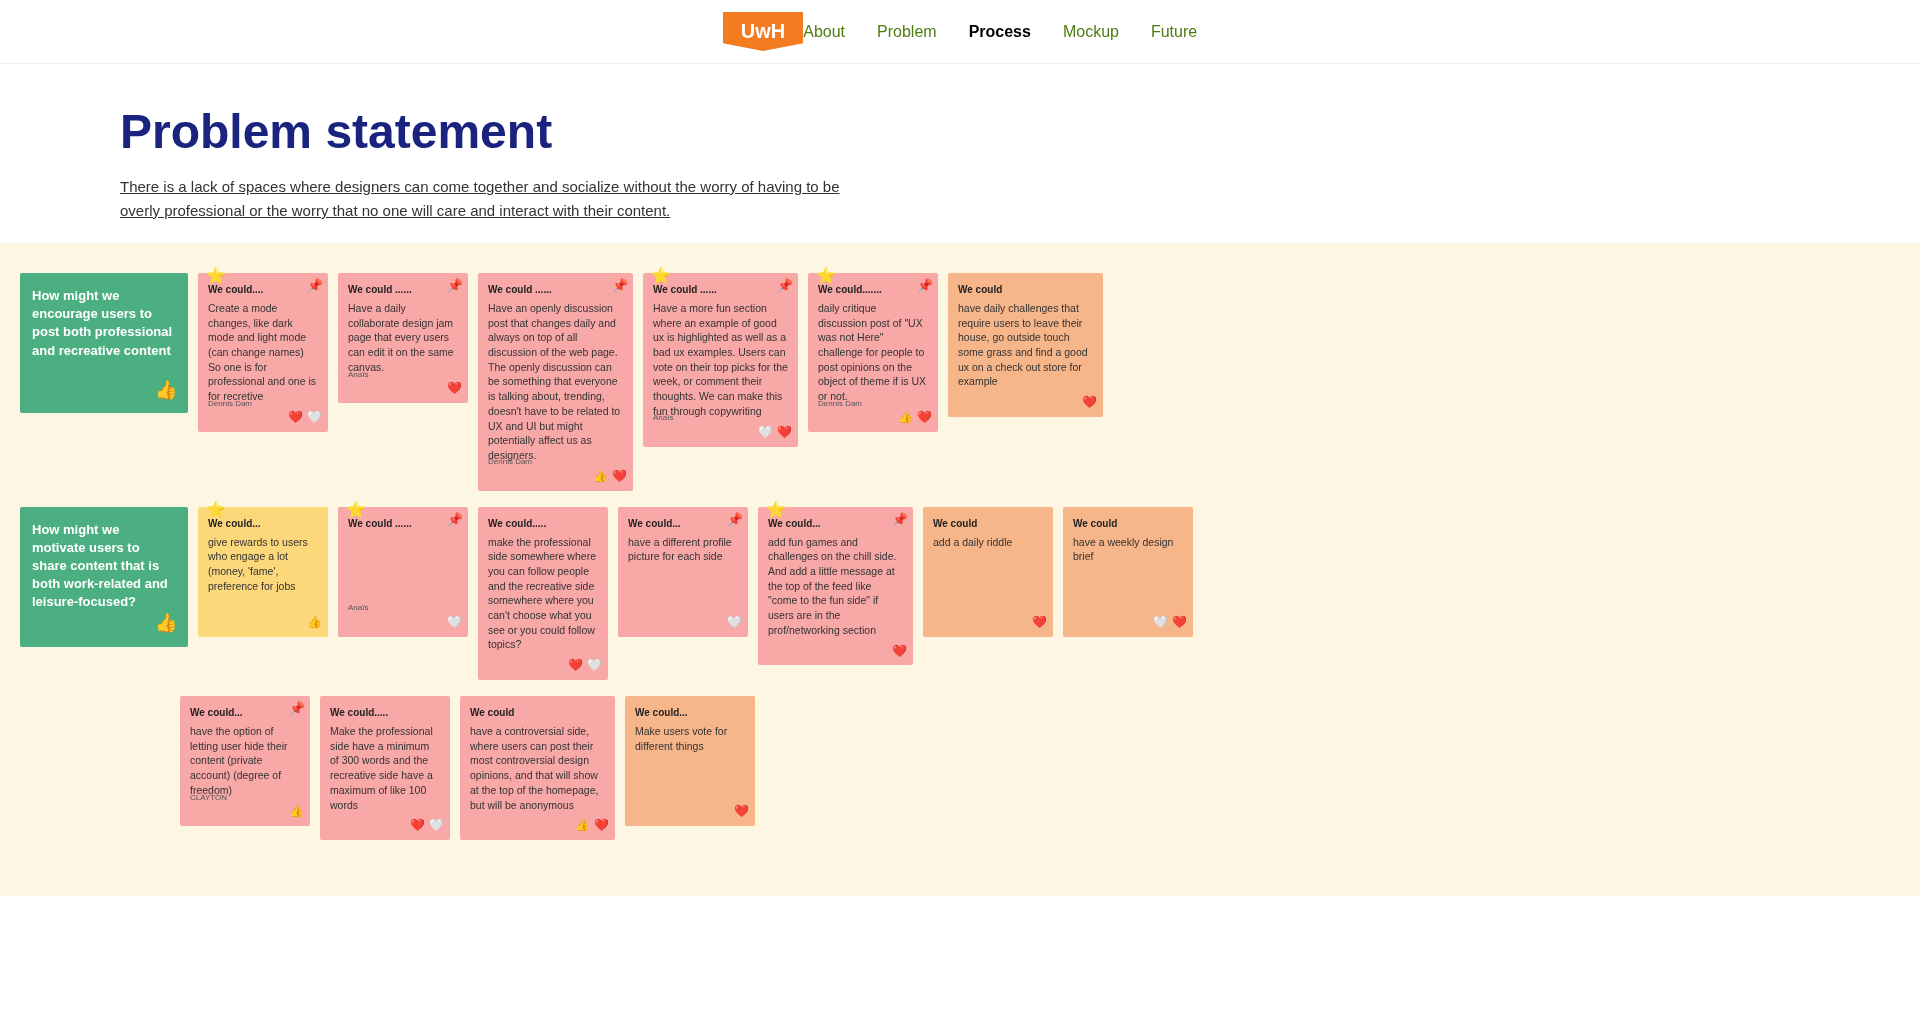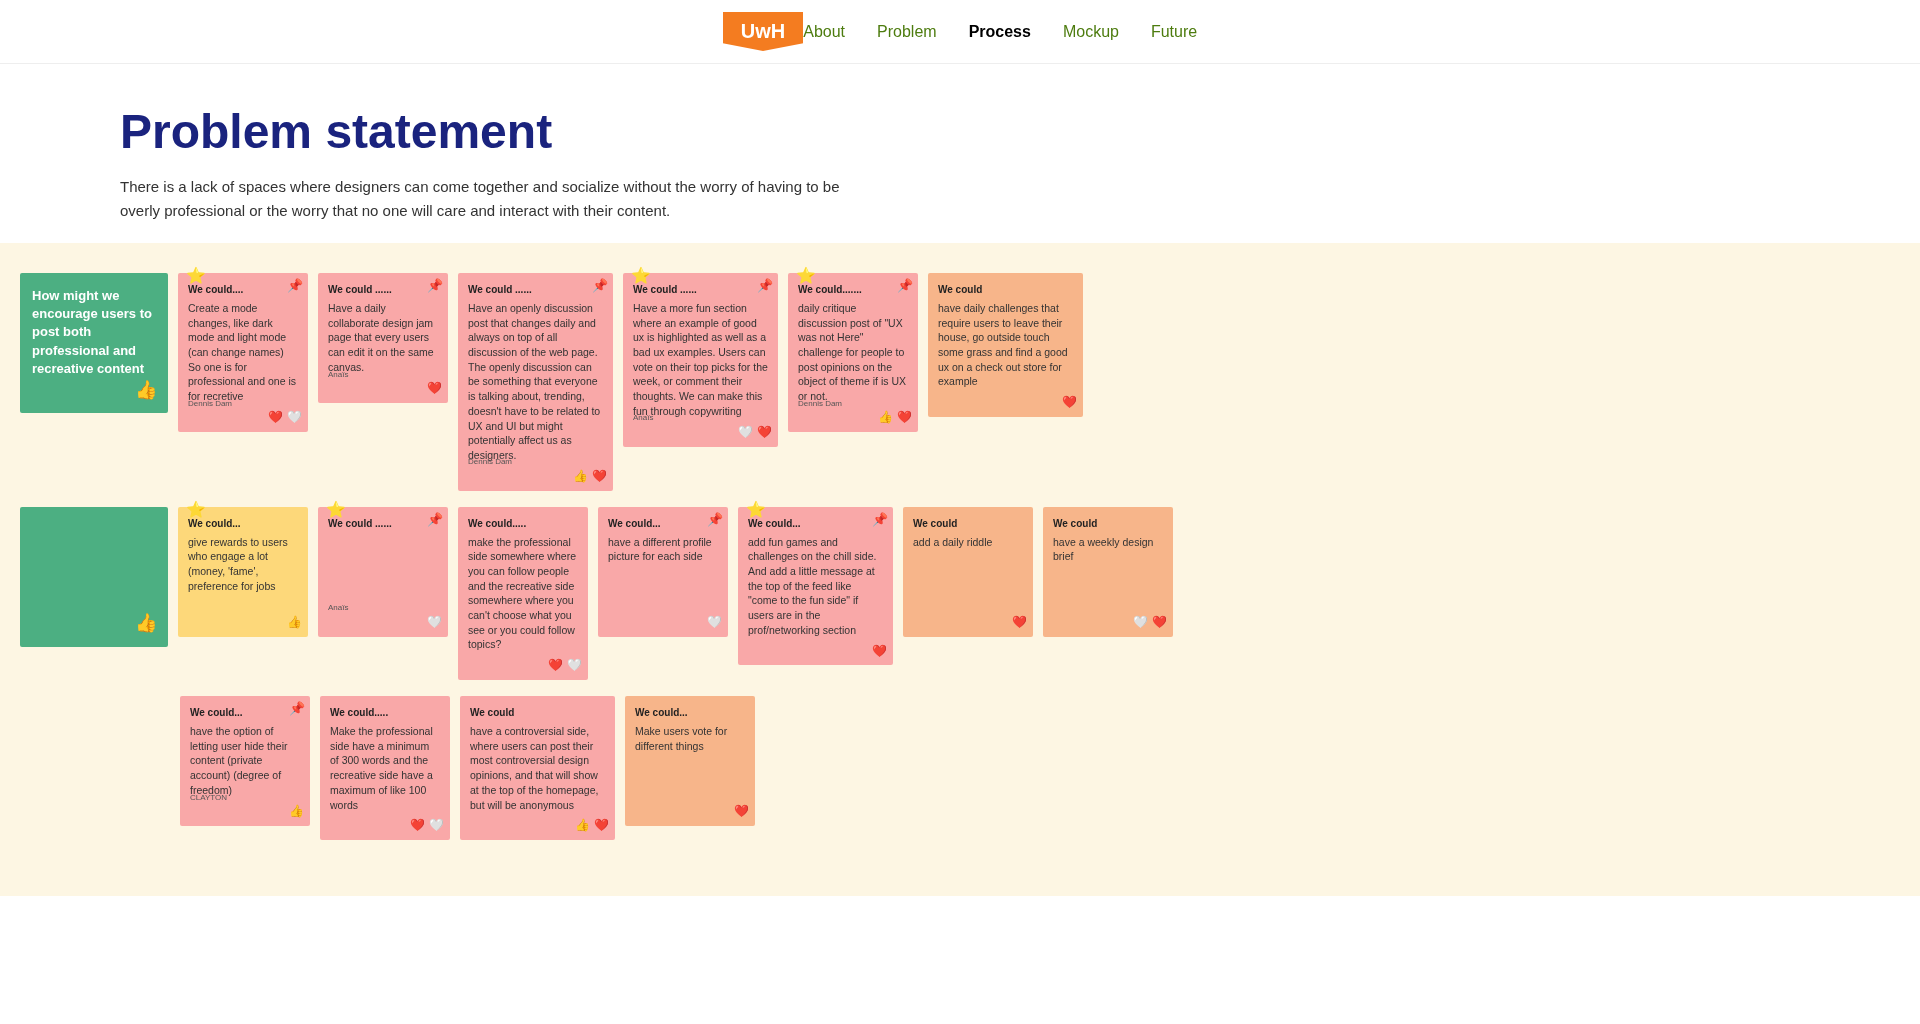--- a/index.html
+++ b/index.html
@@ -46,6 +46,7 @@
       color: #333;
       line-height: 1.6;
       max-width: 760px;
+      text-decoration: underline;
     }
 
     

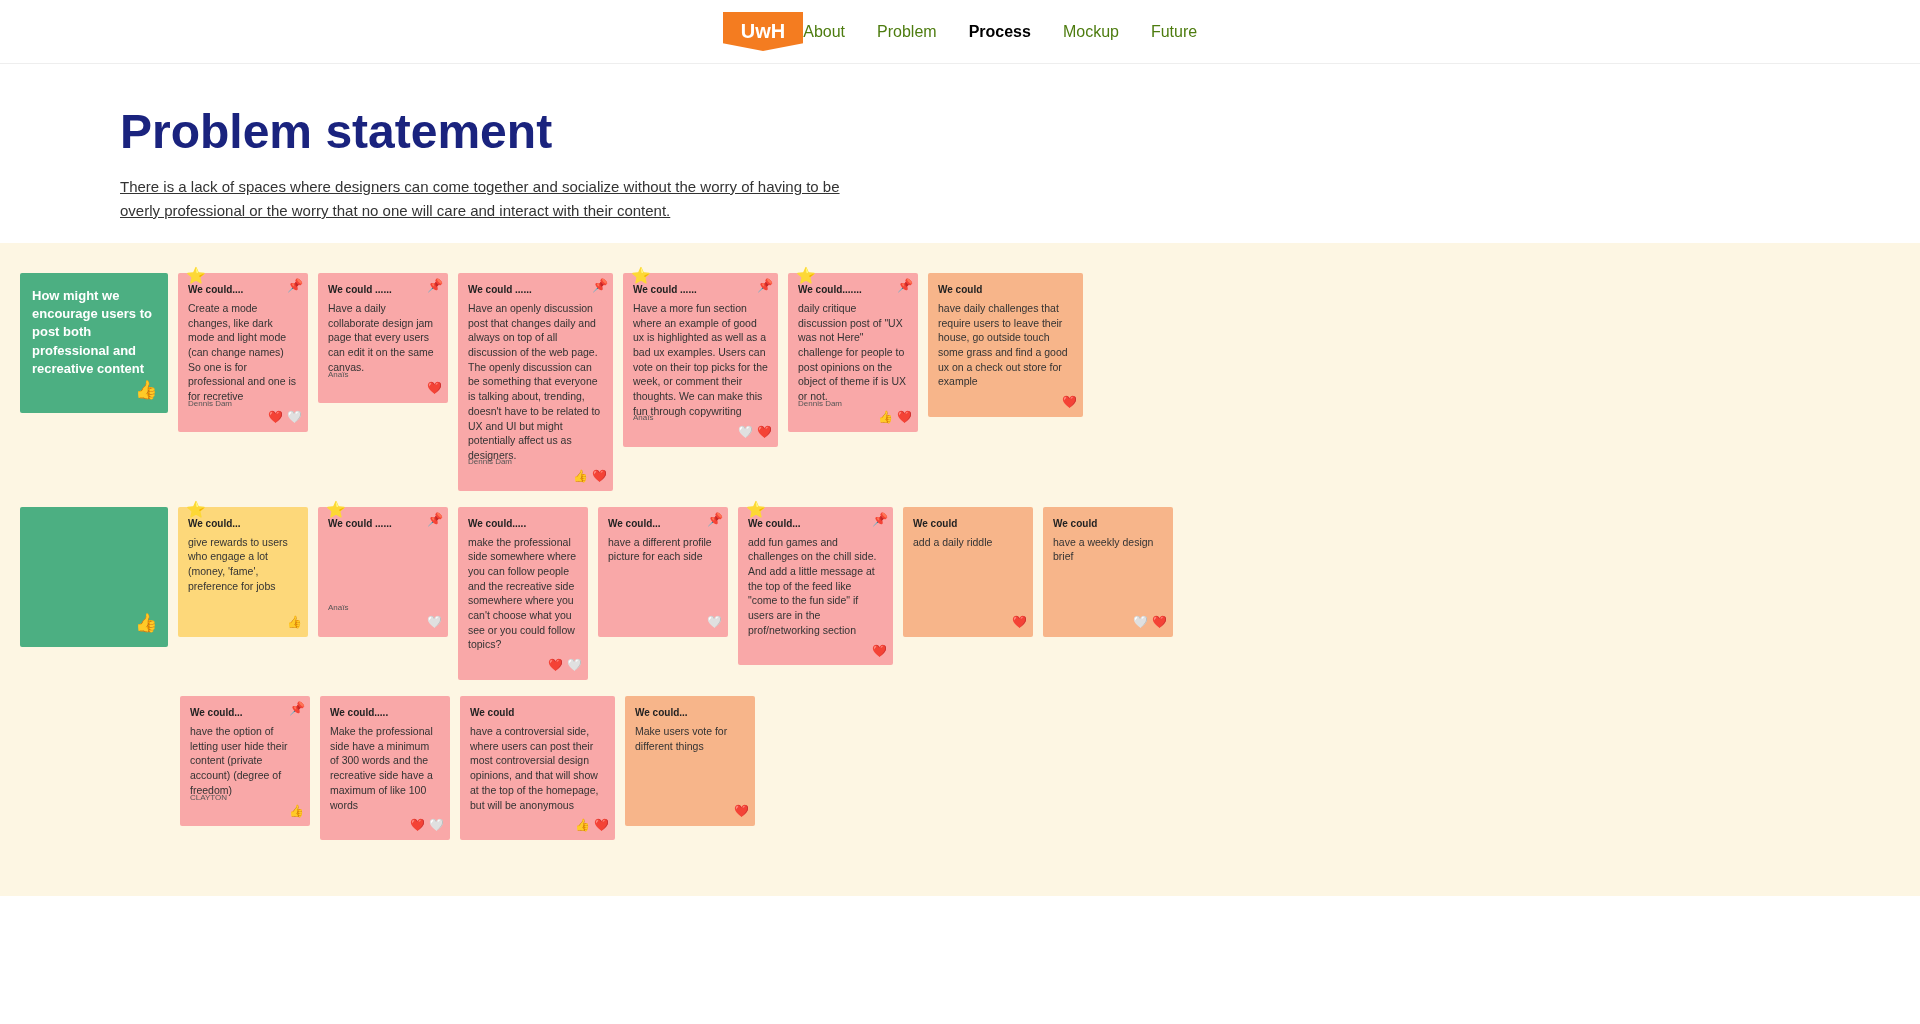--- a/index.html
+++ b/index.html
@@ -72,7 +72,7 @@
       font-size: 13px;
       line-height: 1.4;
       padding: 14px 12px;
-      width: 148px;
+      width: 168px;
       min-height: 140px;
       border-radius: 2px;
       flex-shrink: 0;

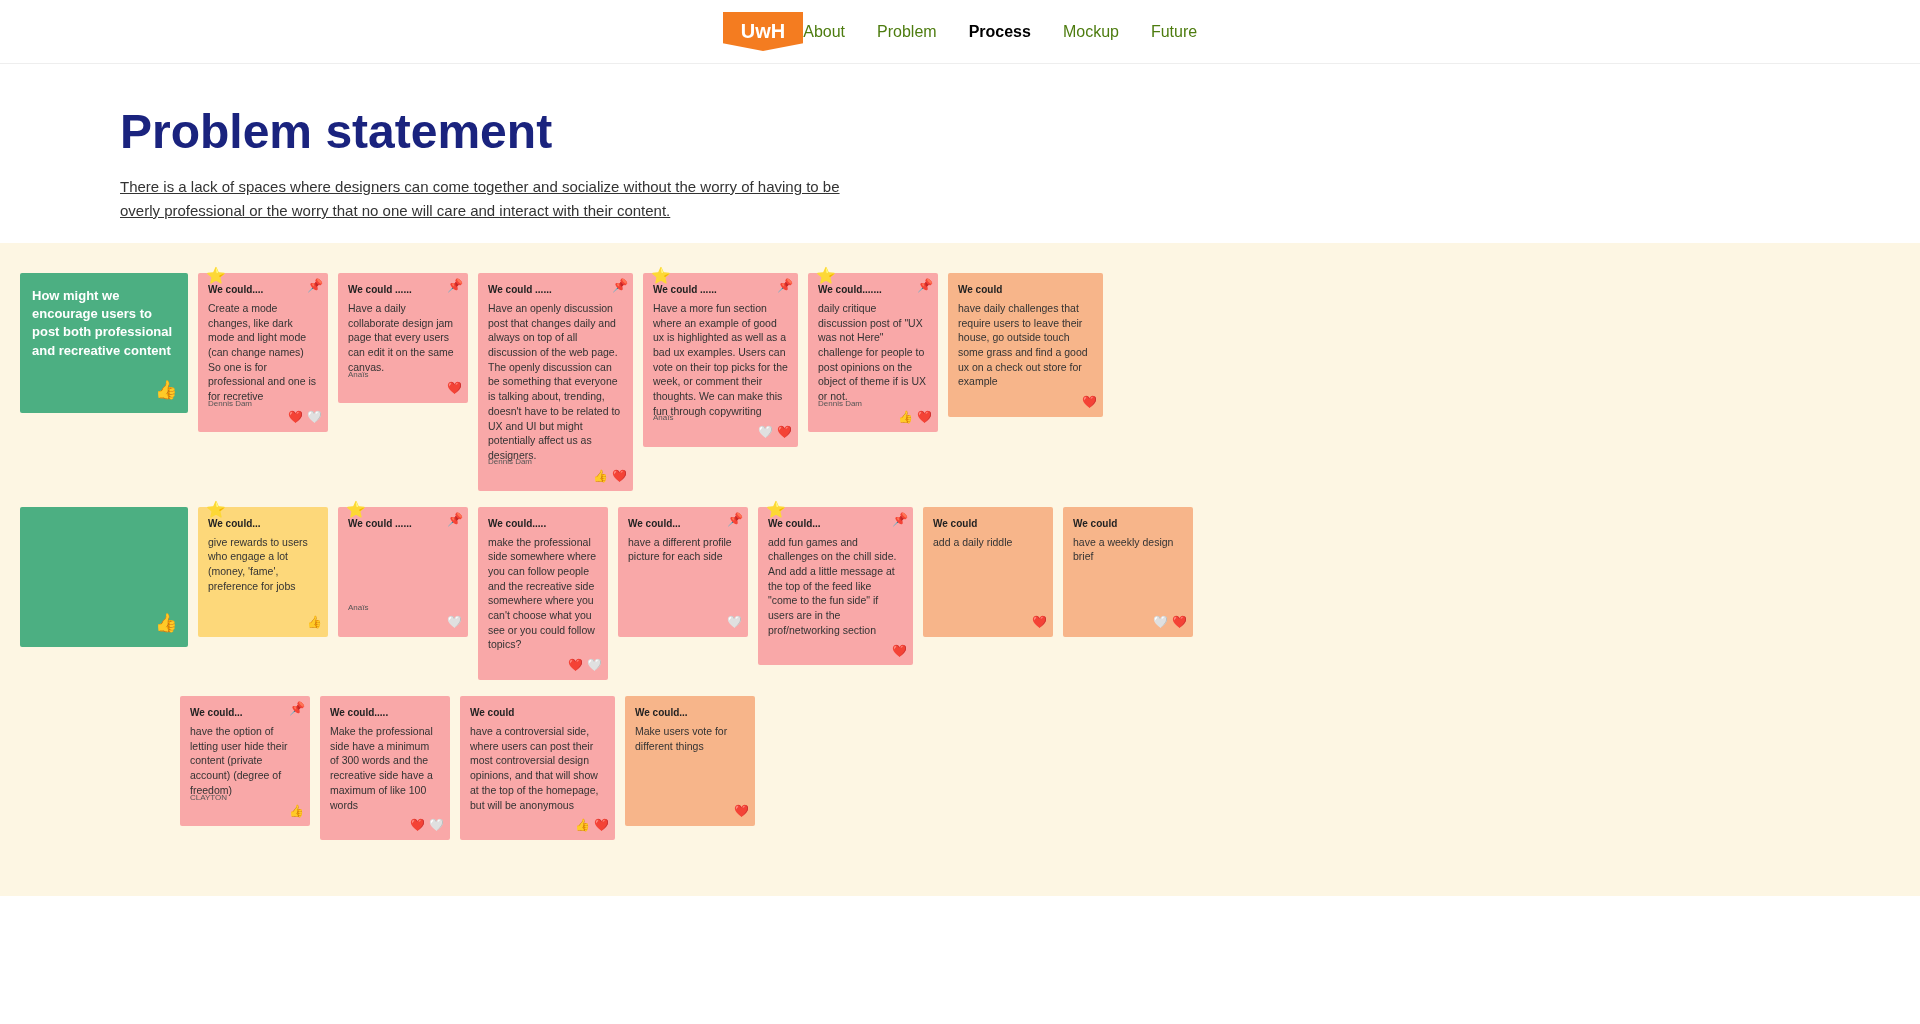--- a/index.html
+++ b/index.html
@@ -235,6 +235,7 @@
 
   <div class="board-row">
     <div class="sticky-hmw">
+      <span>How might we motivate users to share content that is both work-related and leisure-focused?</span>
       <span class="hmw-icon">👍</span>
     </div>
 

